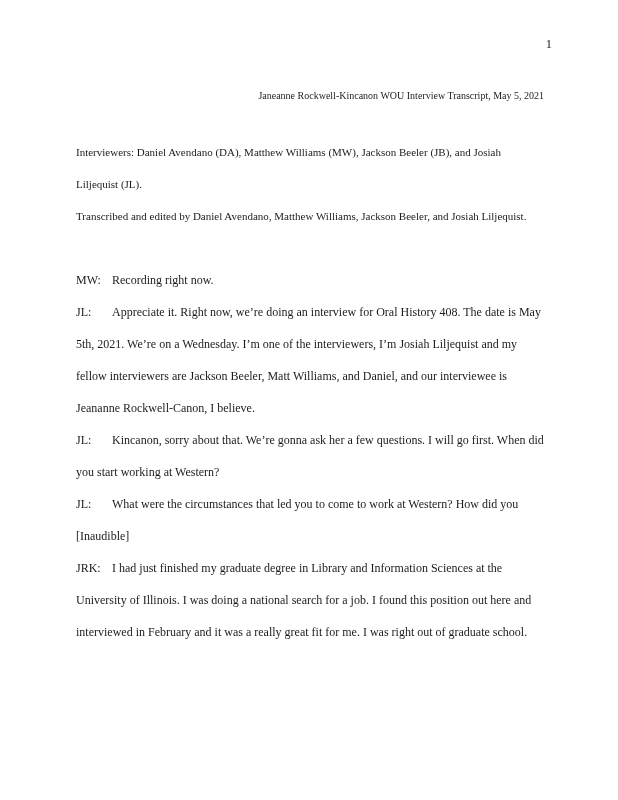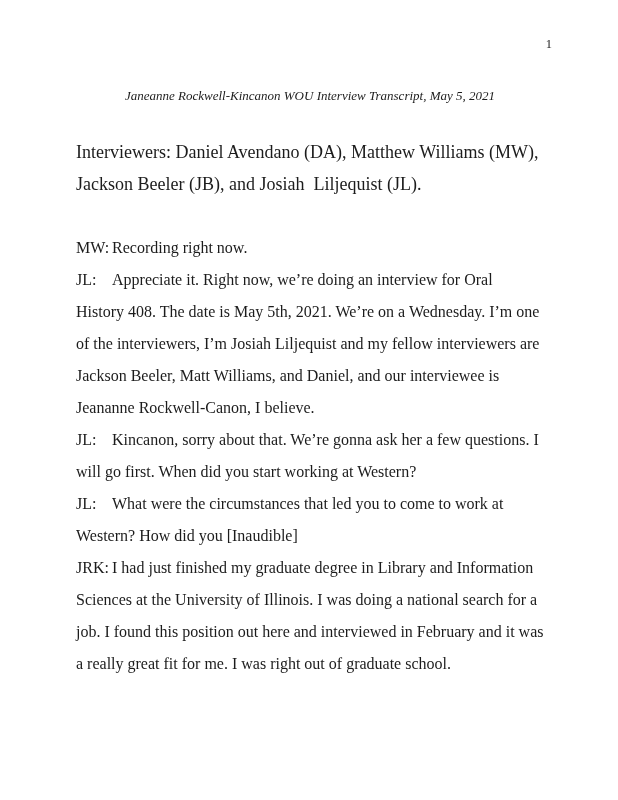--- a/index.html
+++ b/index.html
@@ -47,12 +47,11 @@
   }
 
   .doc-title {
-    text-align: center;
-    font-size: 13px;
+    text-align: right;
+    font-size: 10px;
     line-height: 20px;
     margin: 0 0 30px 0;
     color: #1c1c1c;
-    font-style: italic;
   }
 
   .para {

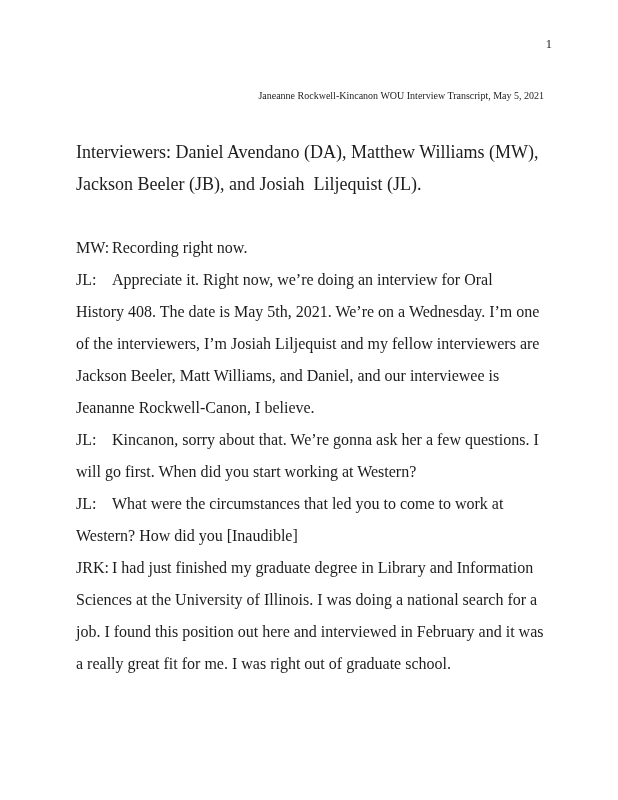--- a/index.html
+++ b/index.html
@@ -55,7 +55,7 @@
   }
 
   .para {
-    font-size: 18px;
+    font-size: 11px;
     line-height: 32px;
     margin: 0;
     color: #1c1c1c;

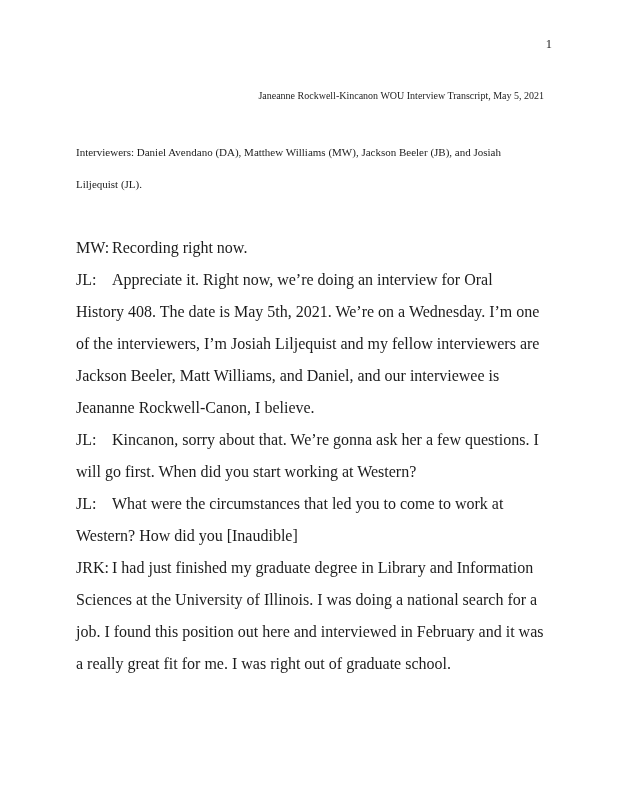--- a/index.html
+++ b/index.html
@@ -98,6 +98,7 @@
     <p class="para">Interviewers: Daniel Avendano (DA), Matthew Williams (MW), Jackson Beeler (JB), and Josiah  Liljequist (JL).</p>
 
 
+    <p class="para">Transcribed and edited by Daniel Avendano, Matthew Williams, Jackson Beeler, and Josiah Liljequist.</p>
 
     <div class="gap-line"></div>
 

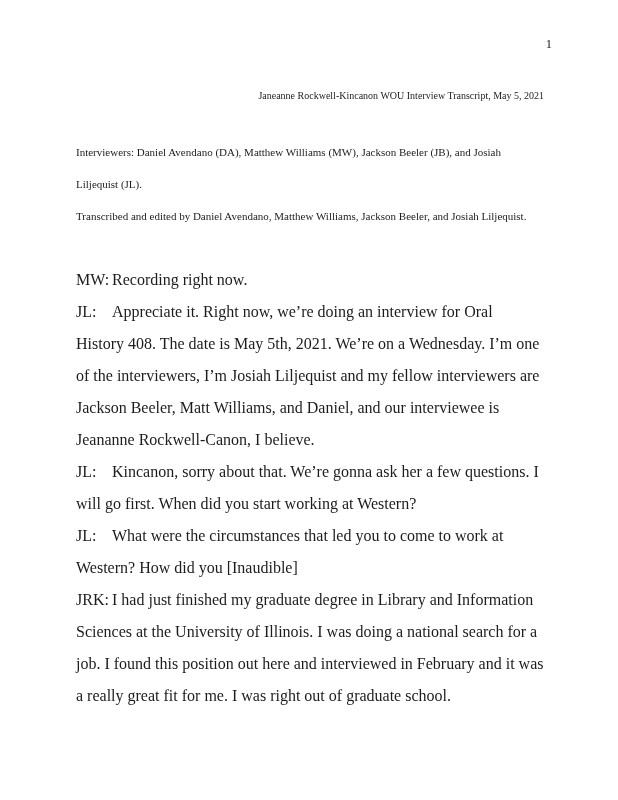--- a/index.html
+++ b/index.html
@@ -65,7 +65,7 @@
 
   
   .turn {
-    font-size: 16px;
+    font-size: 12px;
     line-height: 32px;
     margin: 0;
     color: #1c1c1c;

